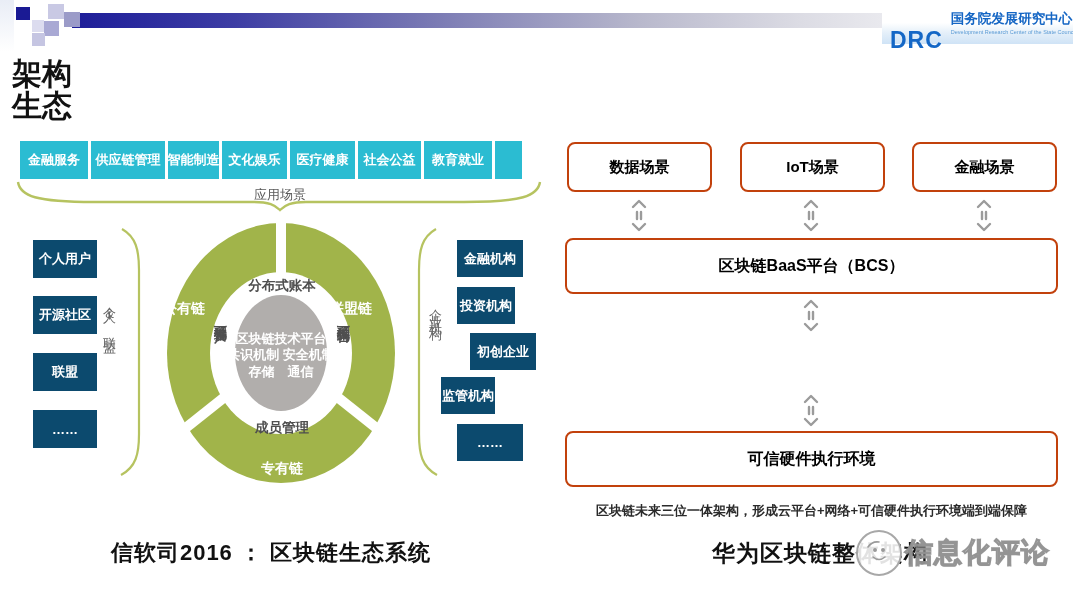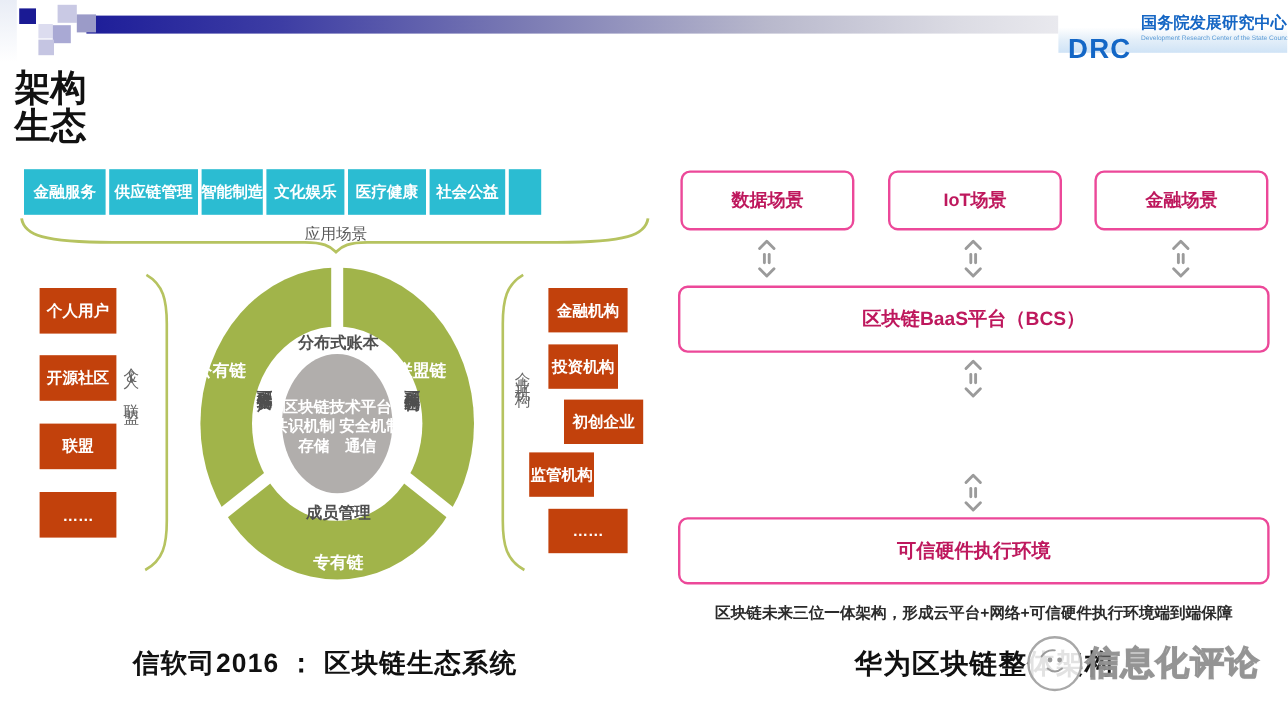--- a/index.html
+++ b/index.html
@@ -102,6 +102,7 @@
     <div class="teal-box" style="width:65px">文化娱乐</div>
     <div class="teal-box" style="width:65px">医疗健康</div>
     <div class="teal-box" style="width:63px">社会公益</div>
+    <div class="teal-box" style="width:68px">教育就业</div>
     <div class="teal-box" style="width:27px"></div>
   </div>
 

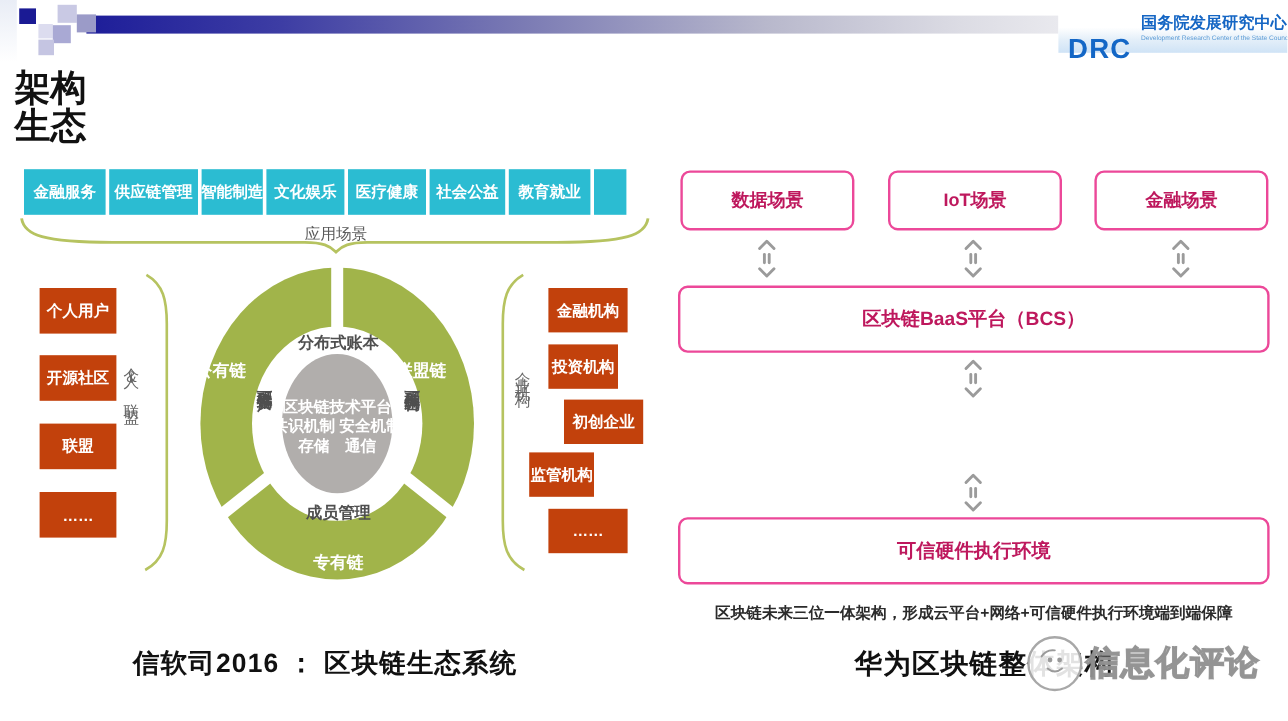--- a/index.html
+++ b/index.html
@@ -51,7 +51,7 @@
     font-size:13px;font-weight:bold;line-height:1.25;white-space:nowrap;}
 
   
-  .hw-box{border:2px solid #ec4899;border-radius:8px;background:#fff;color:#be185d;
+  .hw-box{border:2px solid #c2410c;border-radius:8px;background:#fff;color:#000000;
     display:flex;align-items:center;justify-content:center;font-weight:bold;box-sizing:border-box;text-align:right;}
   .hw-small{width:145px;height:50px;font-size:15px;top:142px;}
   .hw-wide{left:565px;width:493px;height:56px;font-size:16px;}

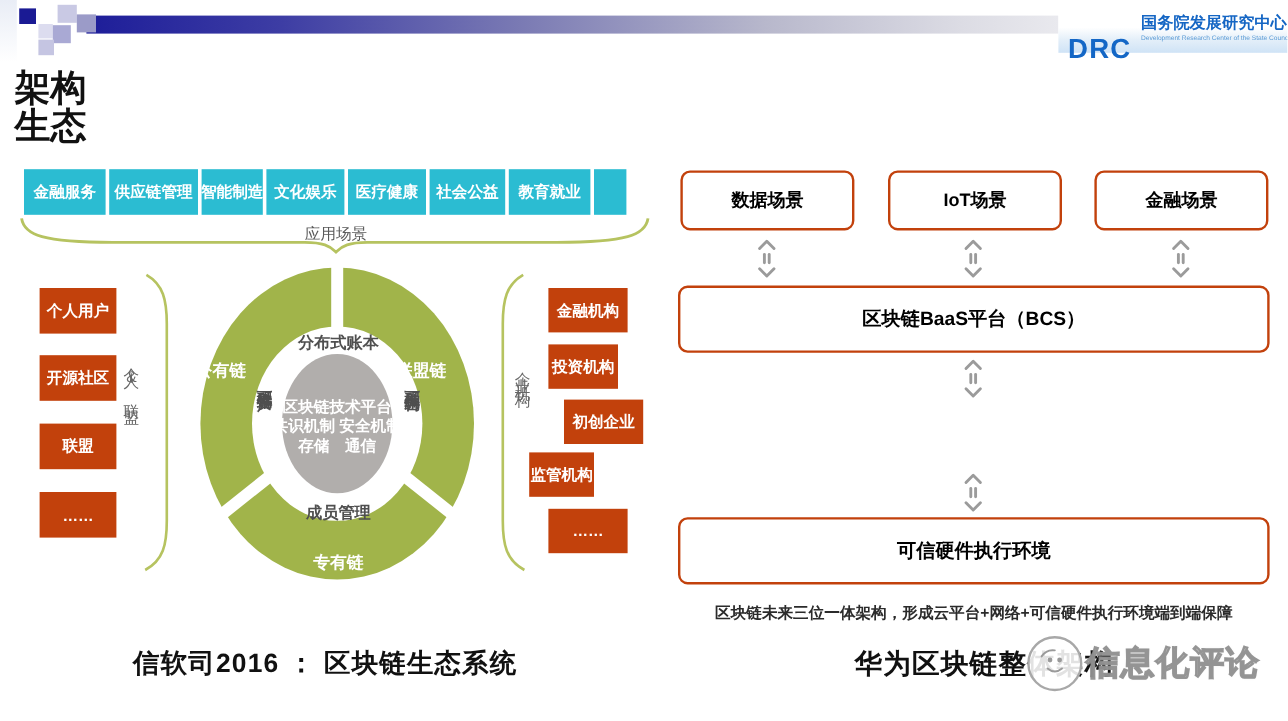--- a/index.html
+++ b/index.html
@@ -37,7 +37,7 @@
   .brace-svg{pointer-events:none;}
 
   
-  .orange-box{background:#c2410c;color:#fff;font-size:13px;font-weight:bold;
+  .orange-box{background:#0c4a6e;color:#fff;font-size:13px;font-weight:bold;
     display:flex;align-items:center;justify-content:center;white-space:nowrap;}
   .vlabel{writing-mode:vertical-rl;text-orientation:upright;font-size:13px;color:#666;
     letter-spacing:5px;line-height:1;}

